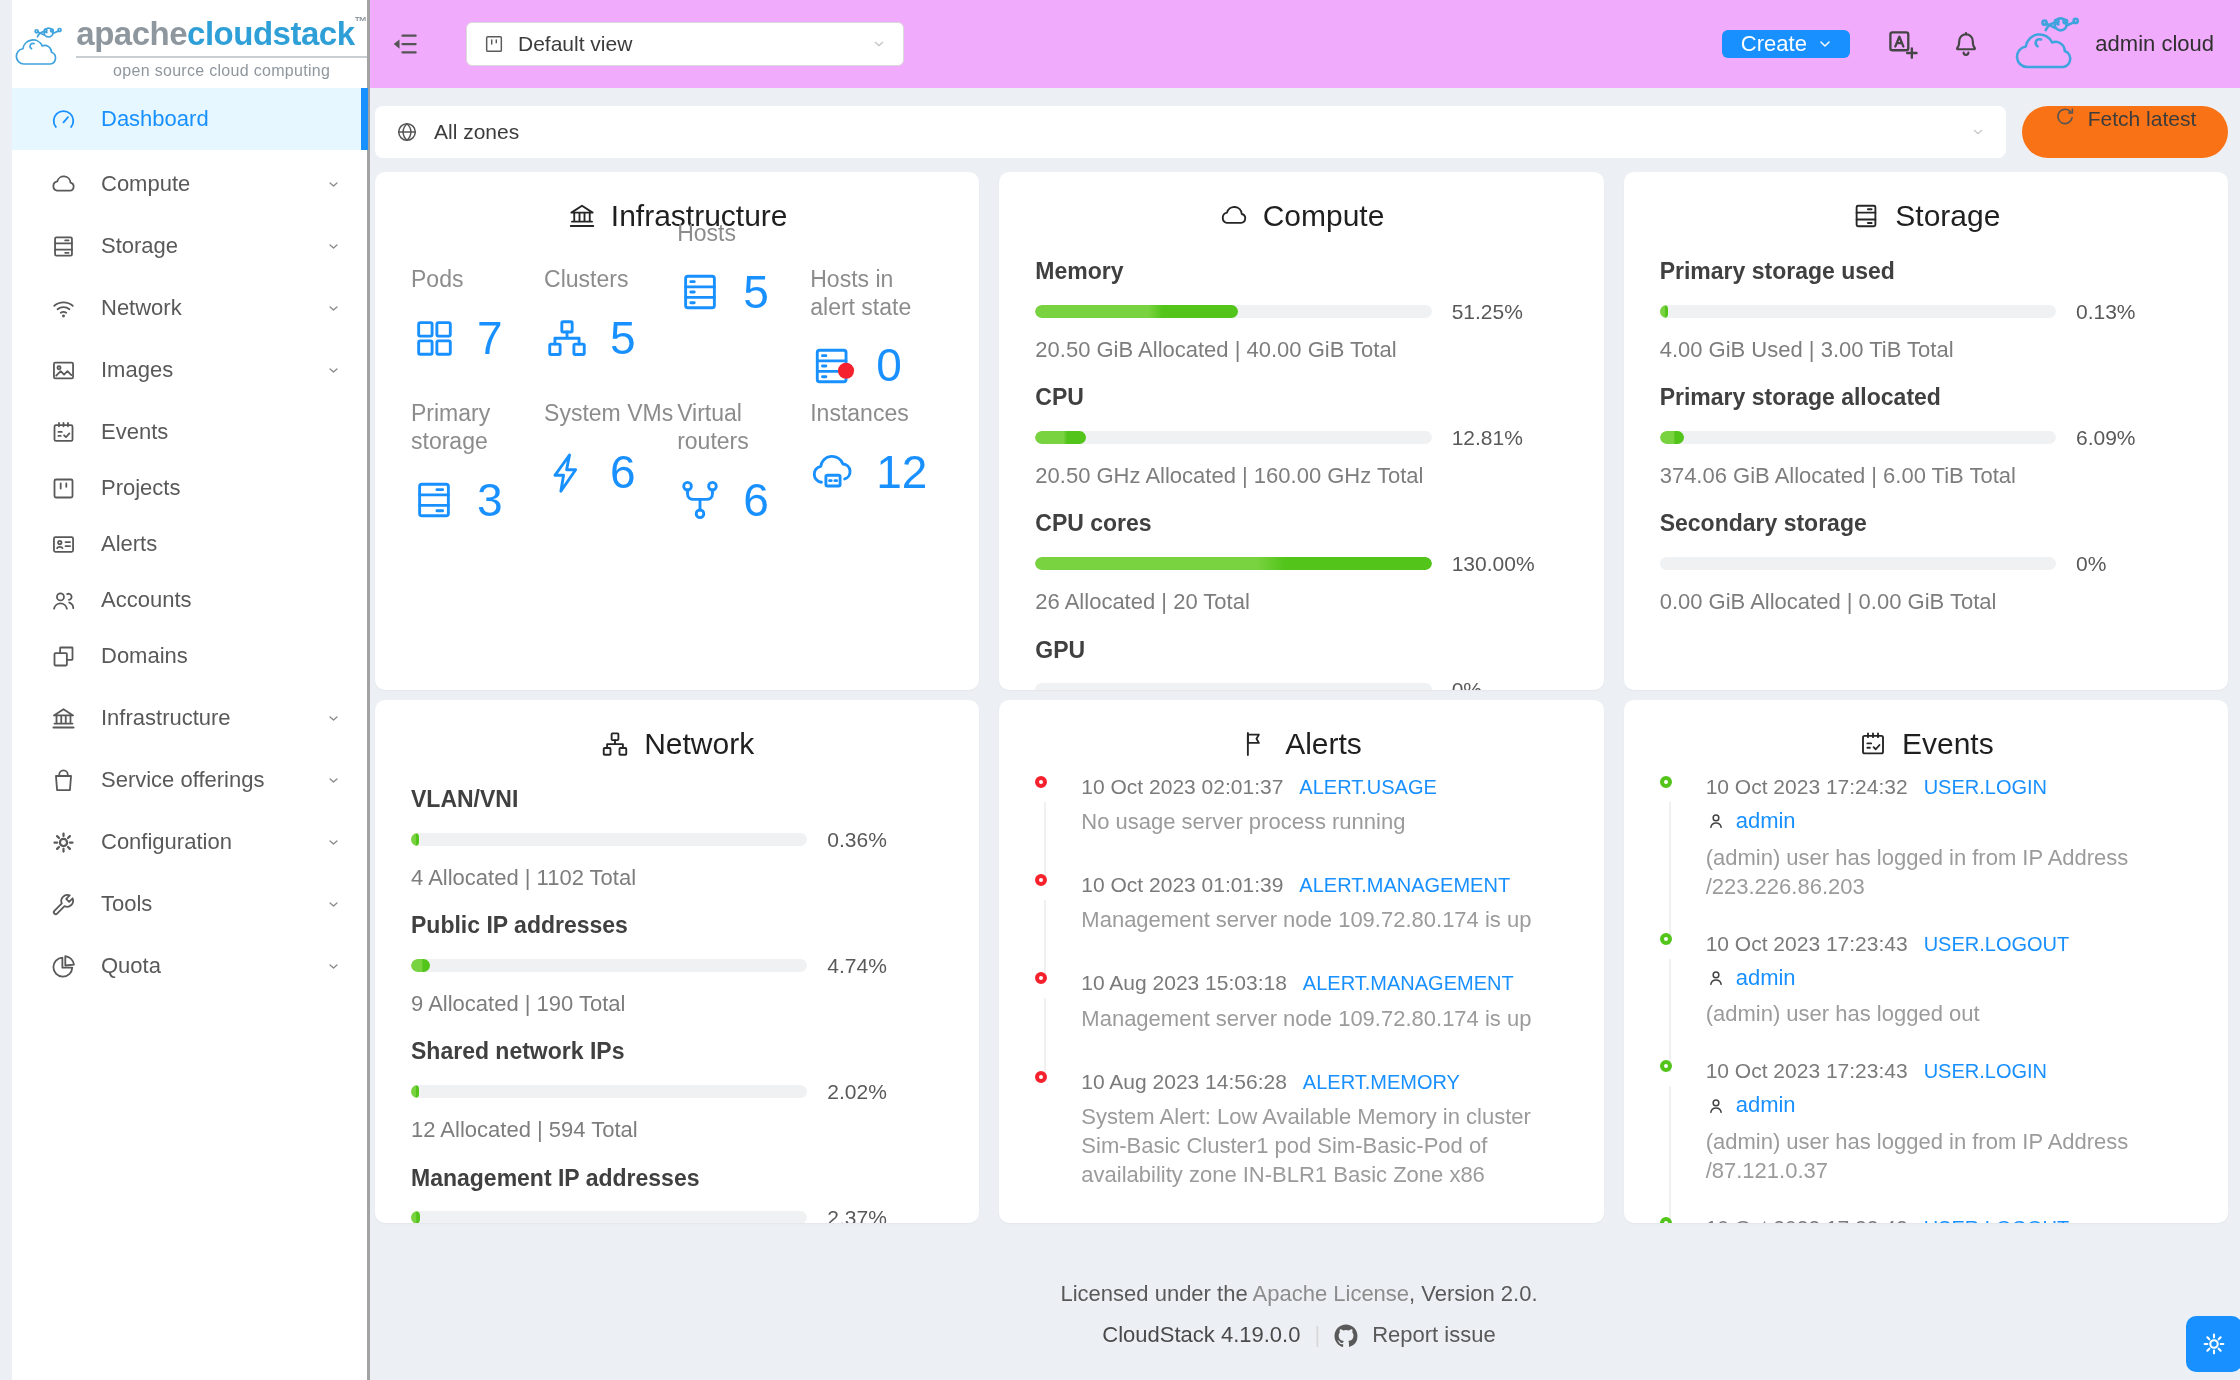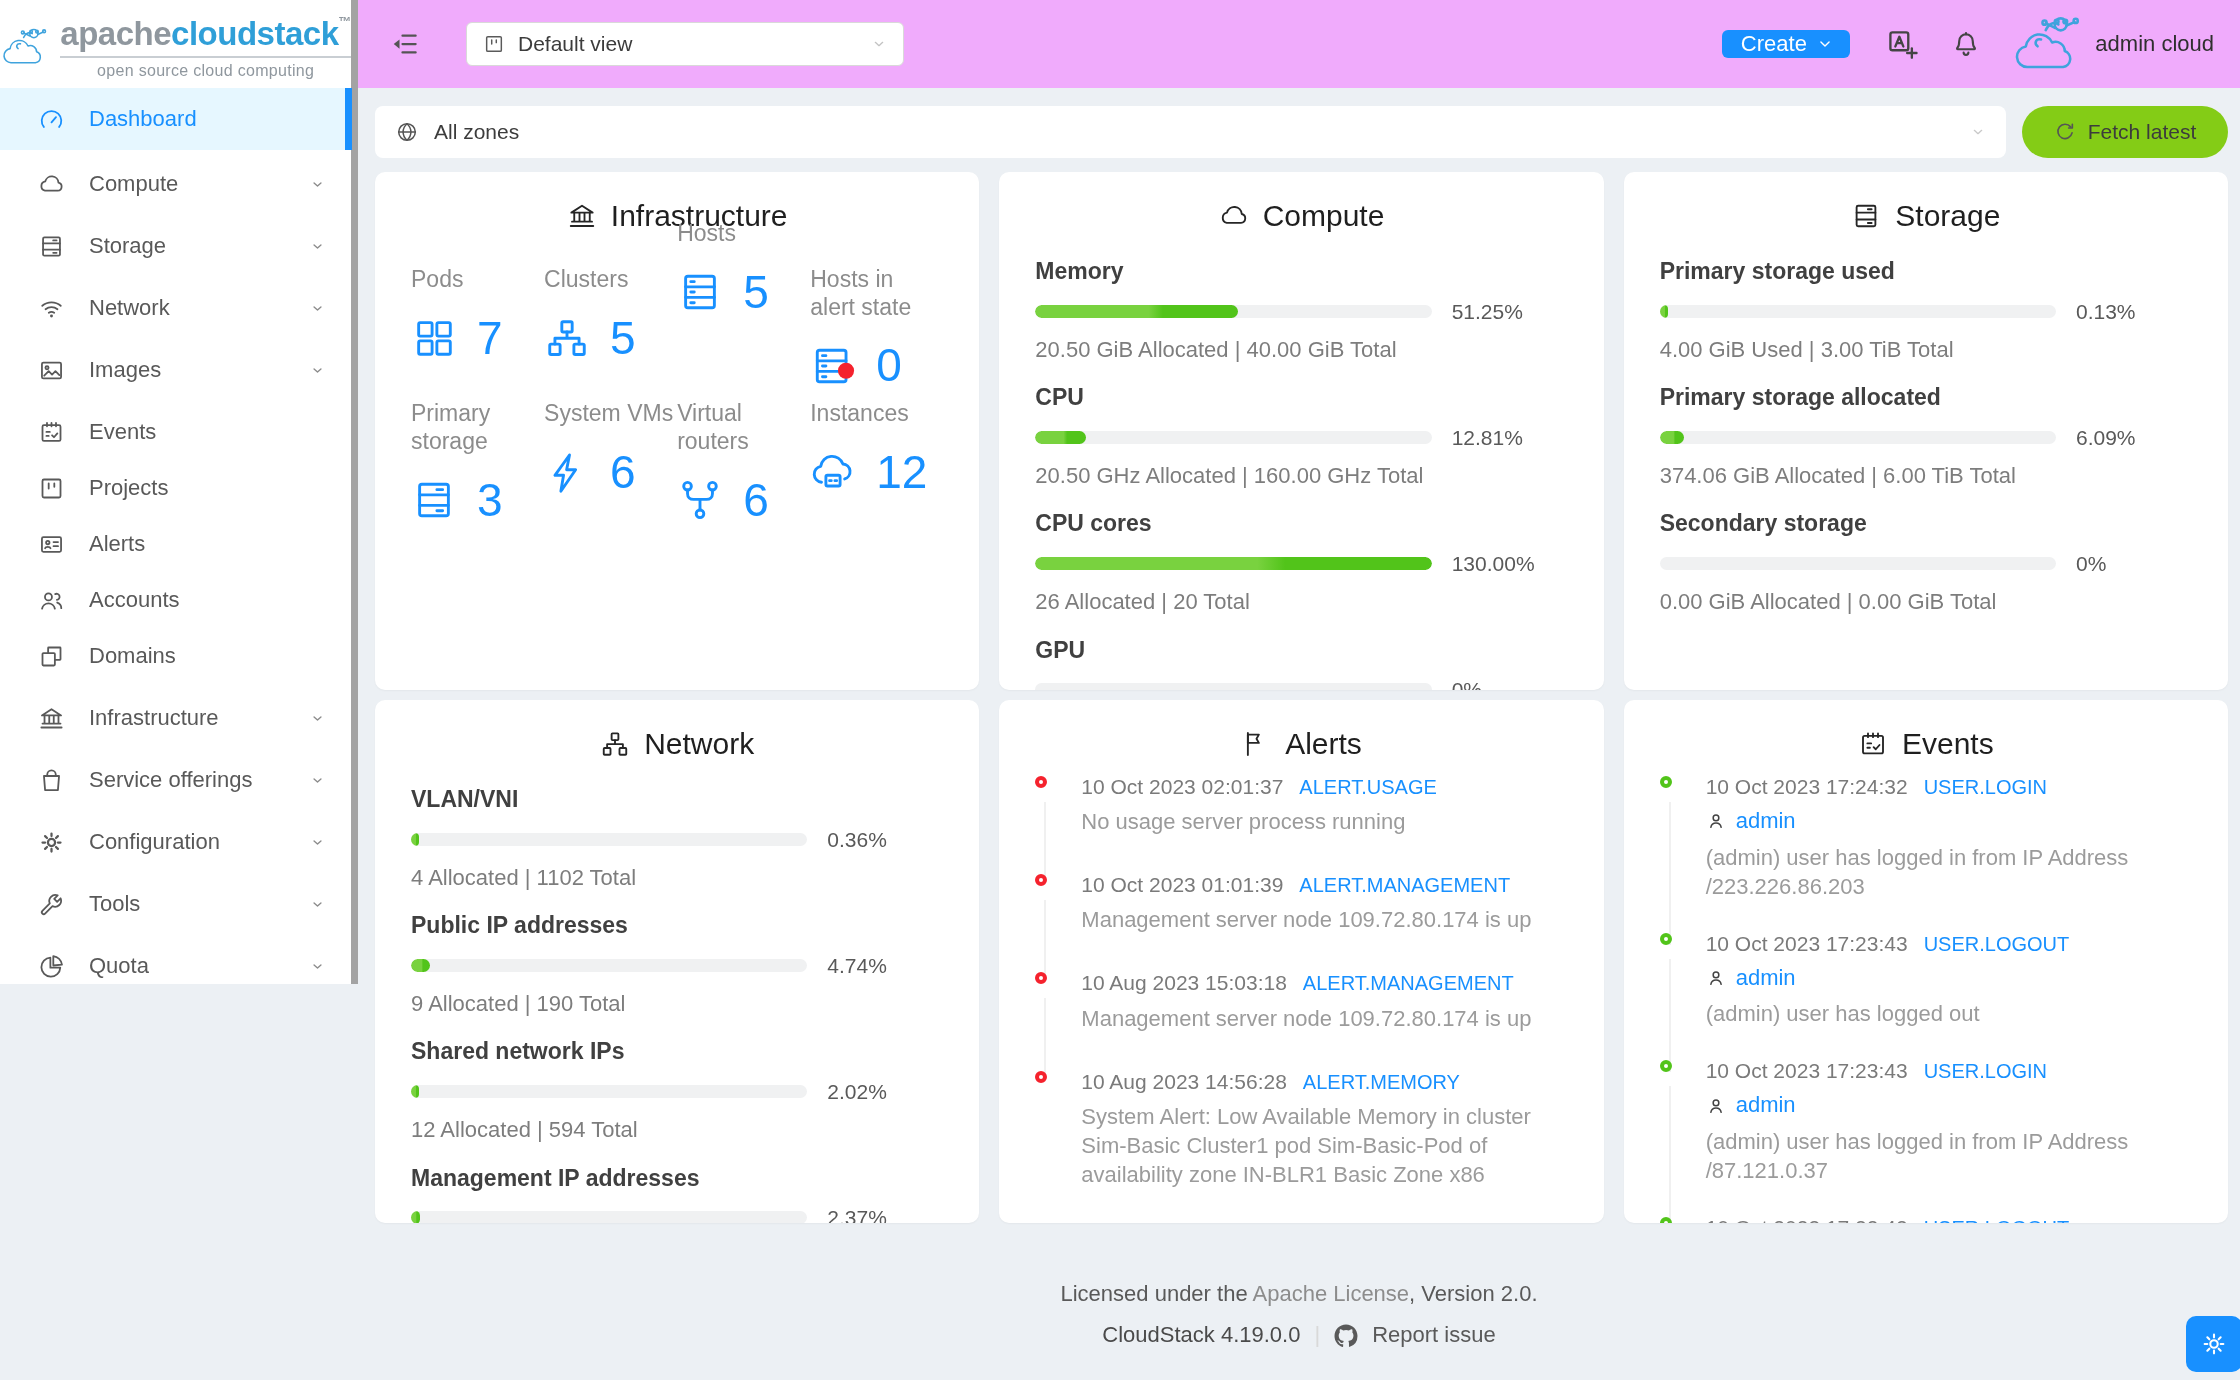--- a/index.html
+++ b/index.html
@@ -13,8 +13,8 @@
   svg .fill{fill:currentColor;stroke:none}
 
   
-  .sidebar{position:absolute;left:0;top:0;width:358px;height:984px;background:#fff;
-    border-right:7px solid #a3a3a3;z-index:3}
+  .sidebar{position:absolute;left:12px;top:0;width:358px;height:1380px;background:#fff;
+    border-right:3px solid #a3a3a3;z-index:3}
   .logo-area{height:88px;display:flex;align-items:center;justify-content:center;gap:10px;padding-top:6px}
   .logo-text{display:flex;flex-direction:column;align-items:center}
   .logo-line1{font-size:33px;font-weight:bold;letter-spacing:-.5px;padding-bottom:3px;border-bottom:2px solid #c9ced3}

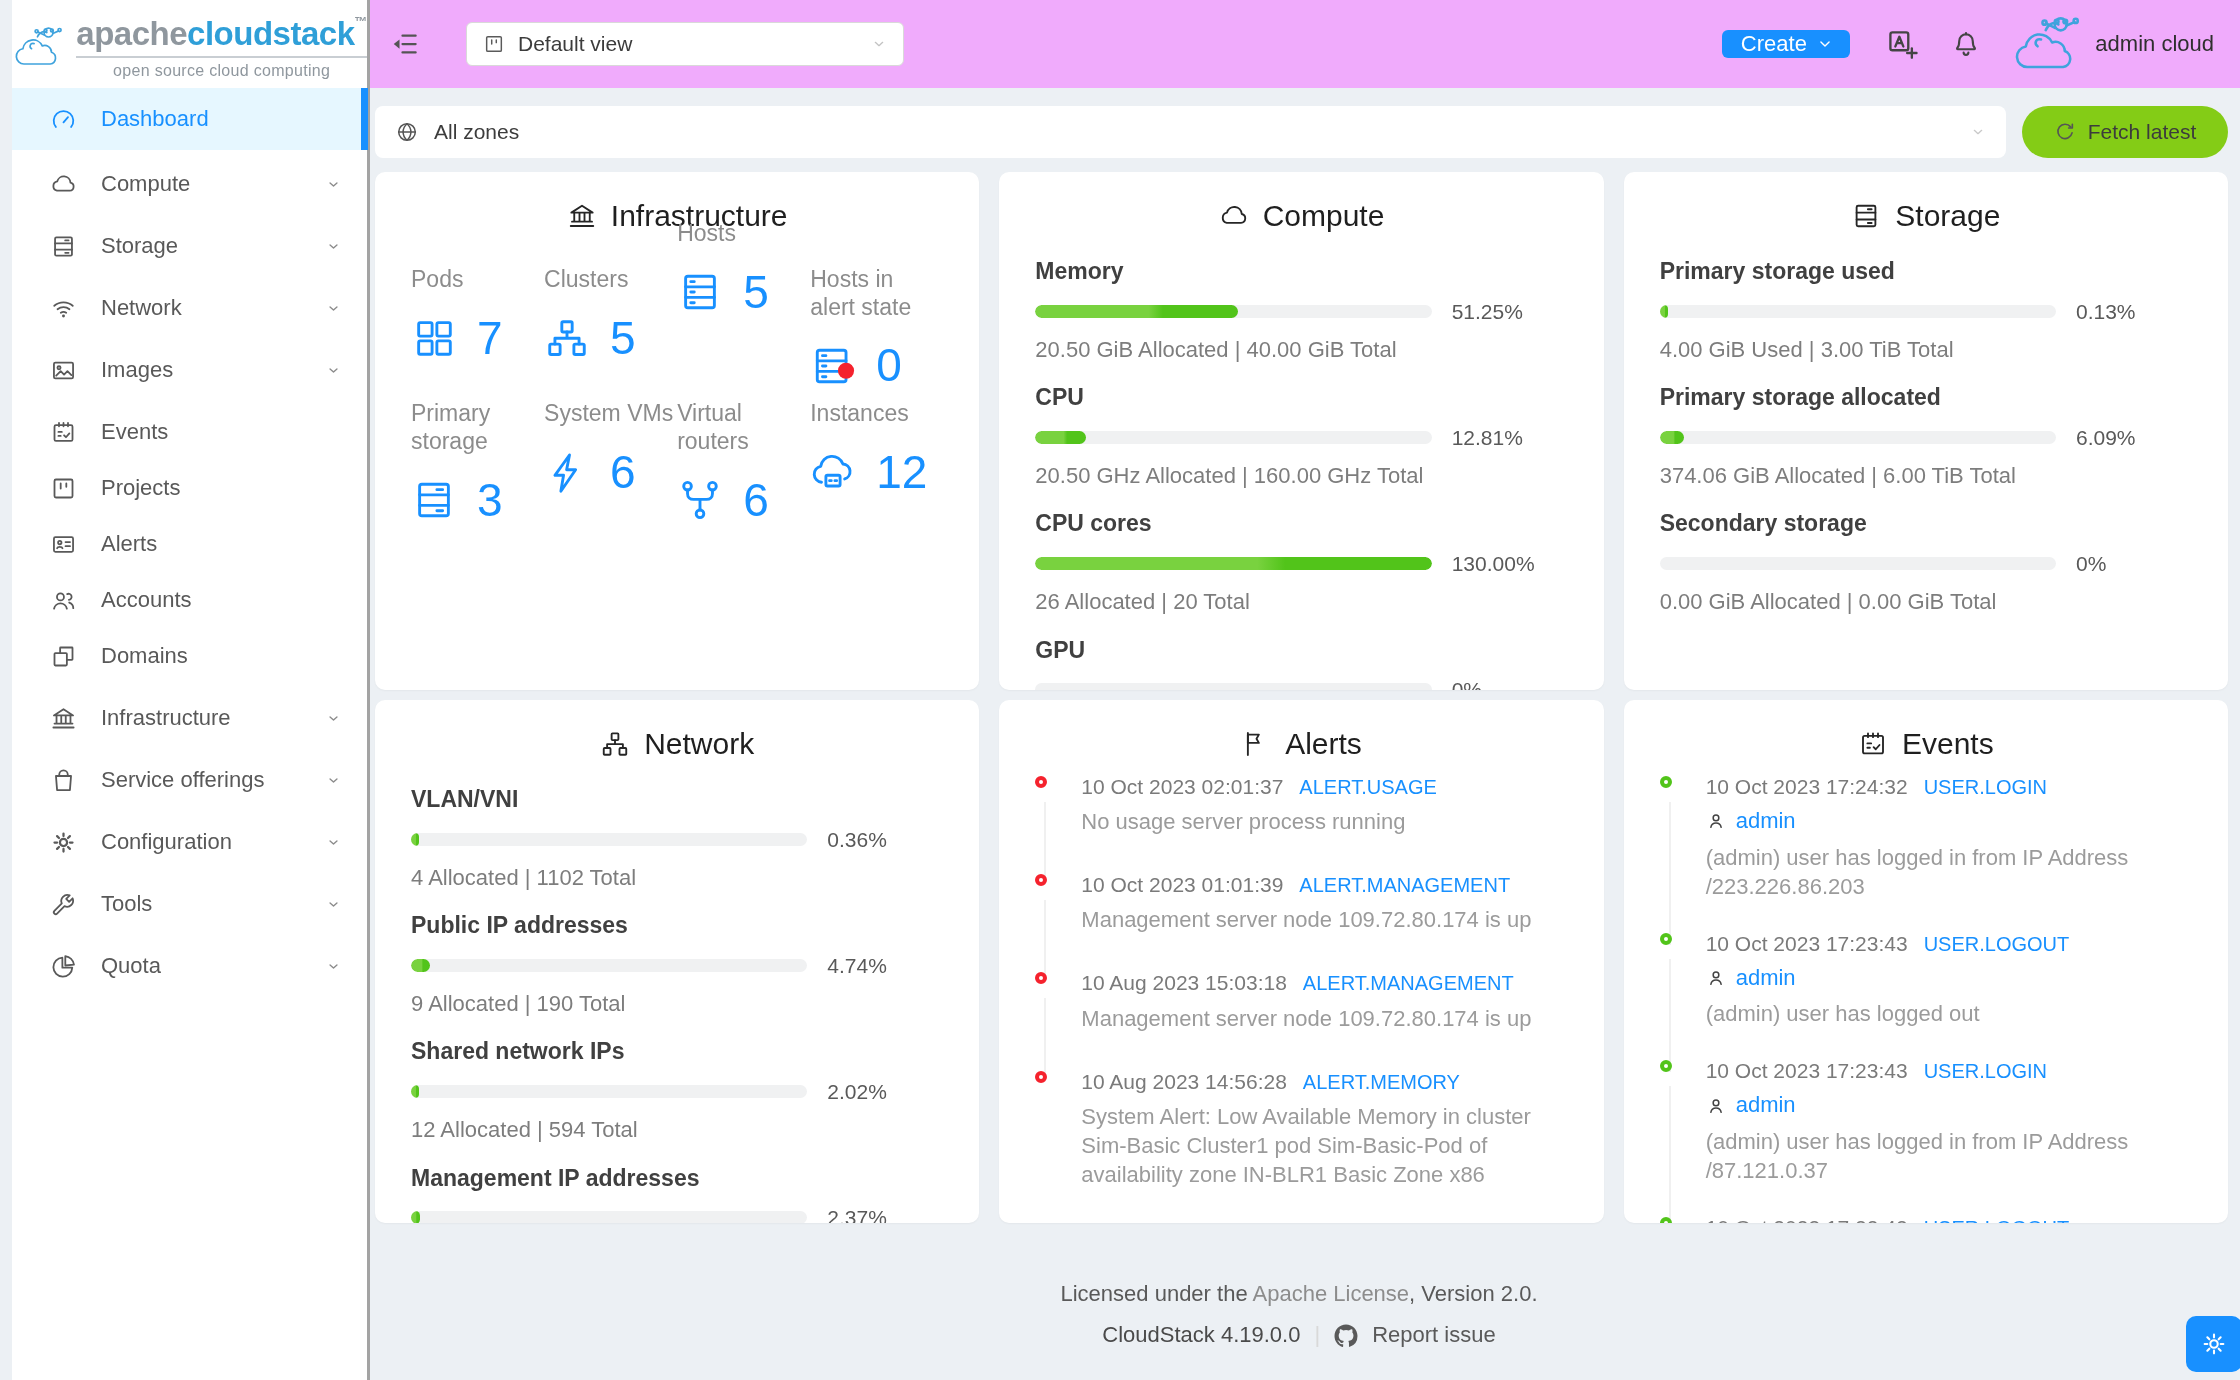--- a/index.html
+++ b/index.html
@@ -61,7 +61,7 @@
     padding:0 20px;gap:15px;font-size:21px;color:#3c3c3c;cursor:pointer}
   .zone-select .gicon{color:#555}.zone-select .gicon svg{width:24px;height:24px;stroke-width:1.5}
   .zone-select .zchev{margin-left:auto;color:#c9c9c9}.zone-select .zchev svg{width:16px;height:16px;stroke-width:2}
-  .fetch-btn{width:206px;background:#84cc16;border-radius:26px;display:flex;align-items:center;
+  .fetch-btn{width:206px;background:#f97316;border-radius:26px;display:flex;align-items:flex-start;
     justify-content:center;gap:12px;font-size:21px;color:#3c3c3c;cursor:pointer}
   .fetch-btn svg{width:22px;height:22px;stroke-width:1.8;color:#555}
 

